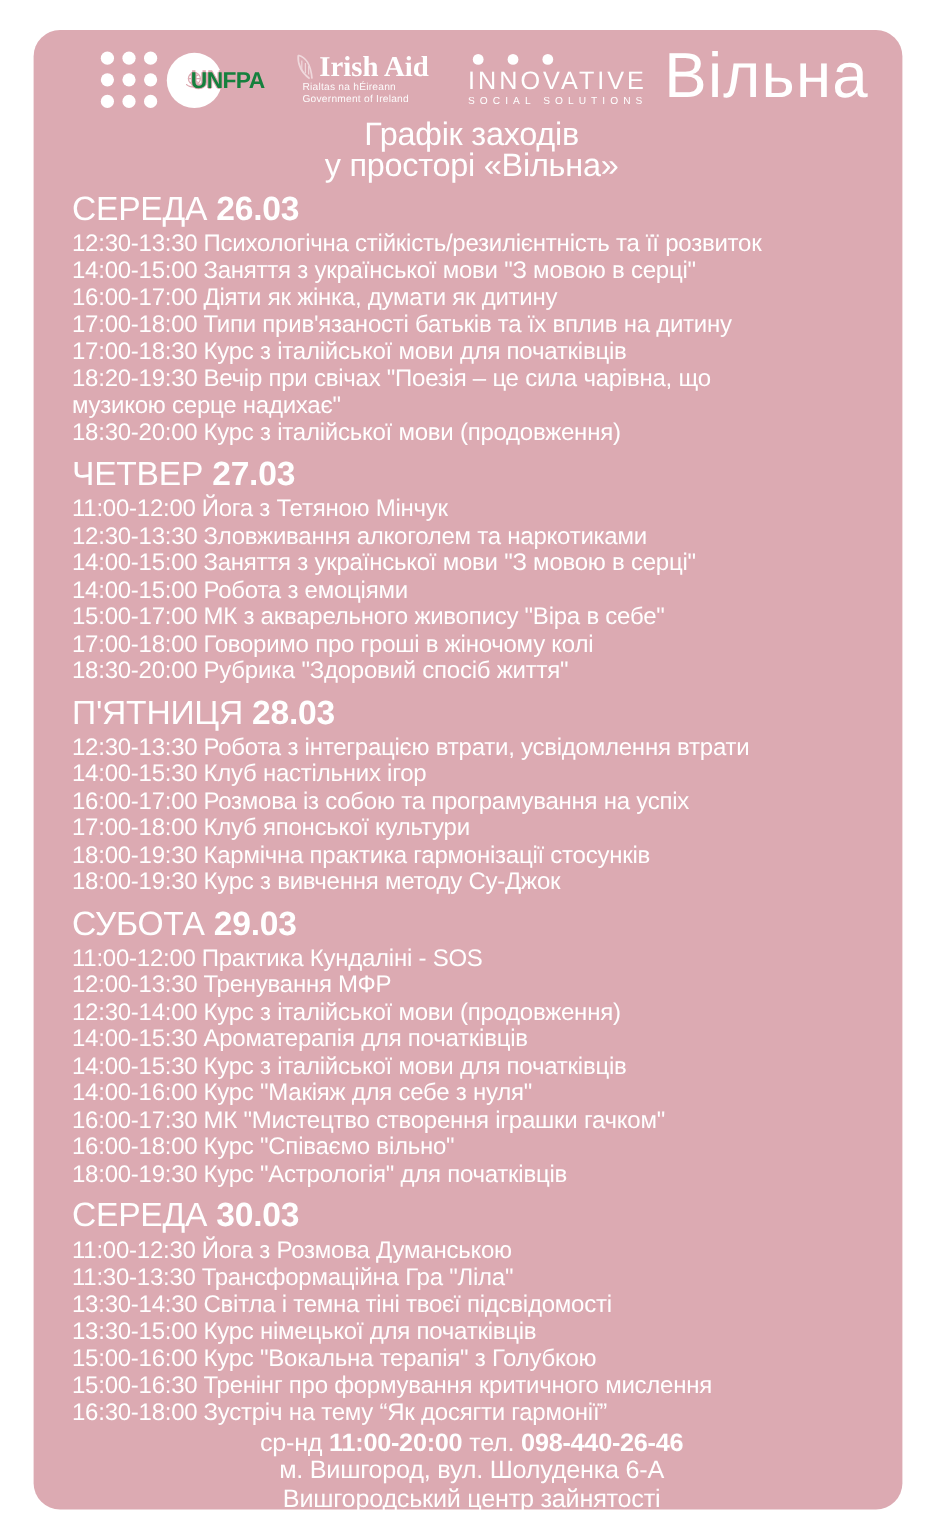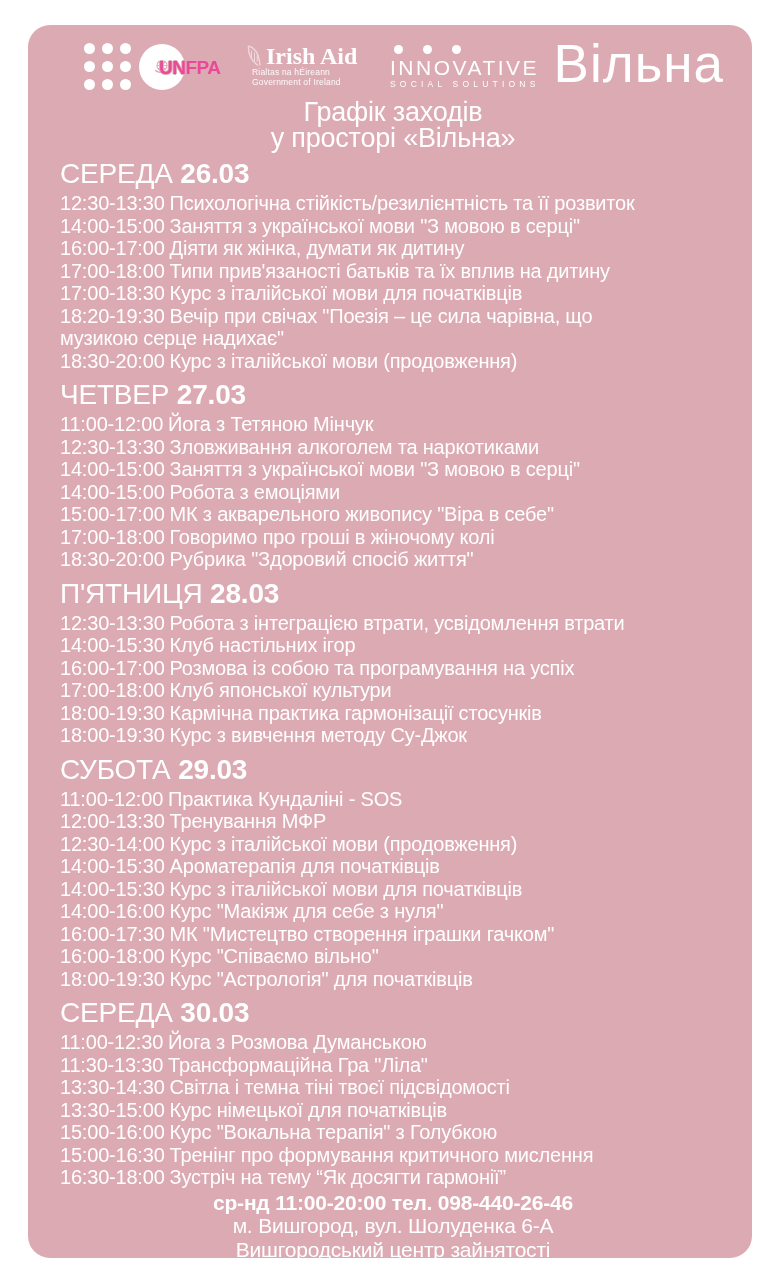--- a/index.html
+++ b/index.html
@@ -34,7 +34,7 @@
   }
   .unfpa-word{
     position:absolute;left:20px;top:13px;
-    font-weight:700;font-size:19px;letter-spacing:-0.5px;color:#ec4899;
+    font-weight:700;font-size:19px;letter-spacing:-0.5px;color:#15803d;
     text-shadow:-1px 0 #dcaab2,1px 0 #dcaab2,0 -1px #dcaab2,0 1px #dcaab2;
     white-space:nowrap;
   }

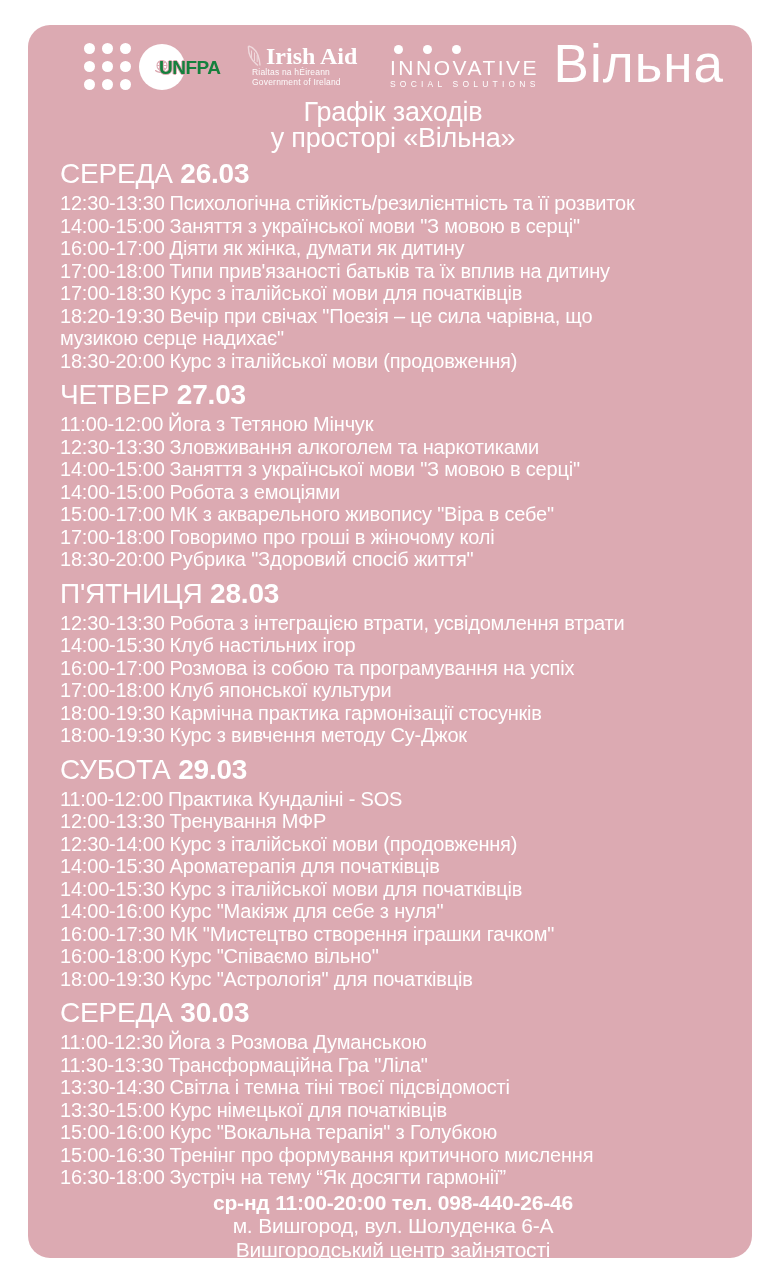--- a/index.html
+++ b/index.html
@@ -75,7 +75,7 @@
   
   .footer{margin-top:2px;text-align:center;font-size:21px;line-height:23.5px;letter-spacing:-0.2px;}
   .b{font-weight:700;}
-  .footer .light{font-weight:700;}
+  .footer .light{font-weight:400;}
 </style>
 </head>
 <body style="background: rgb(255, 255, 255);">

